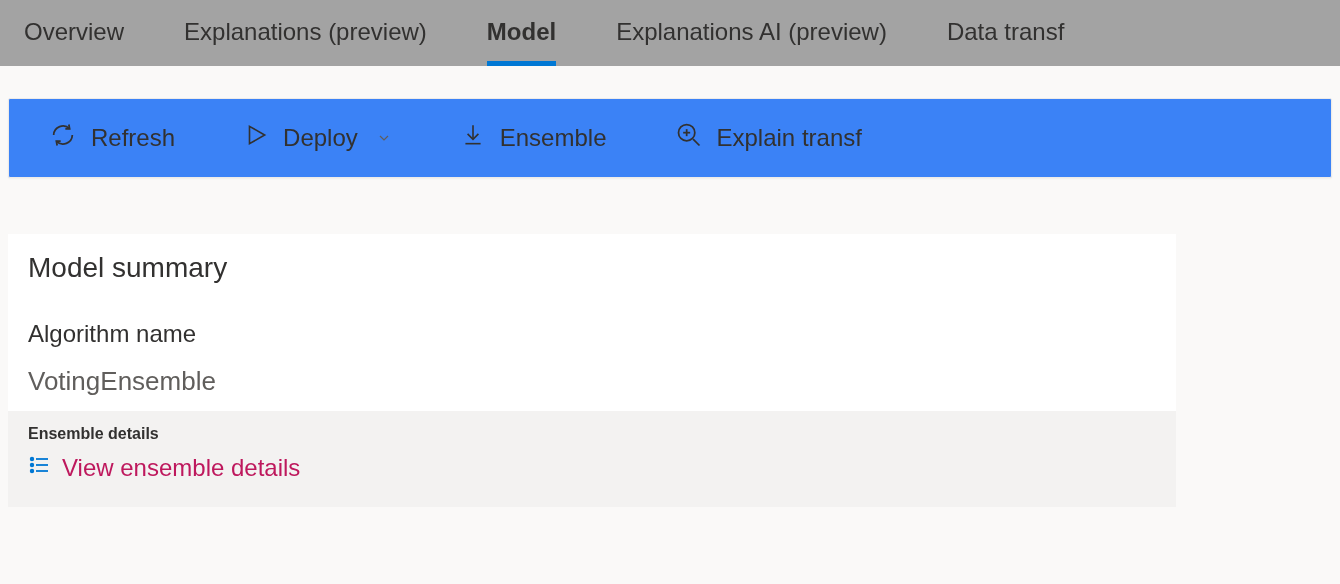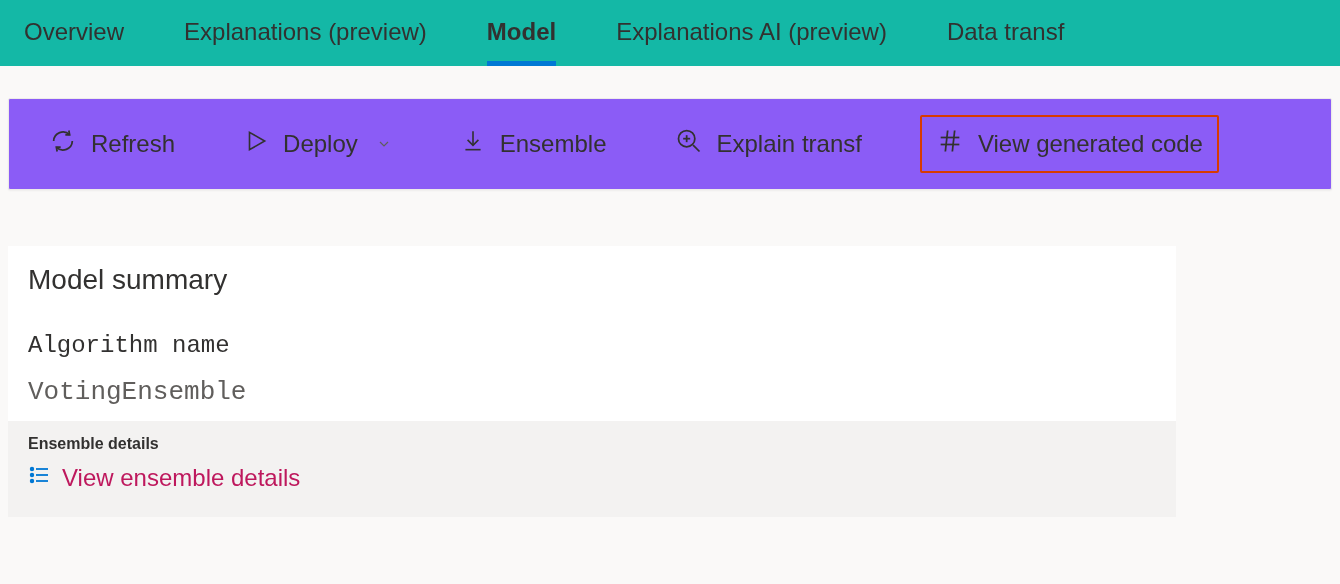--- a/index.html
+++ b/index.html
@@ -17,7 +17,7 @@
       align-items: center;
       padding: 18px 24px 0 24px;
       gap: 60px;
-      background: #14b8a6;
+      background: #a3a3a3;
     }
     .tab {
       font-size: 24px;

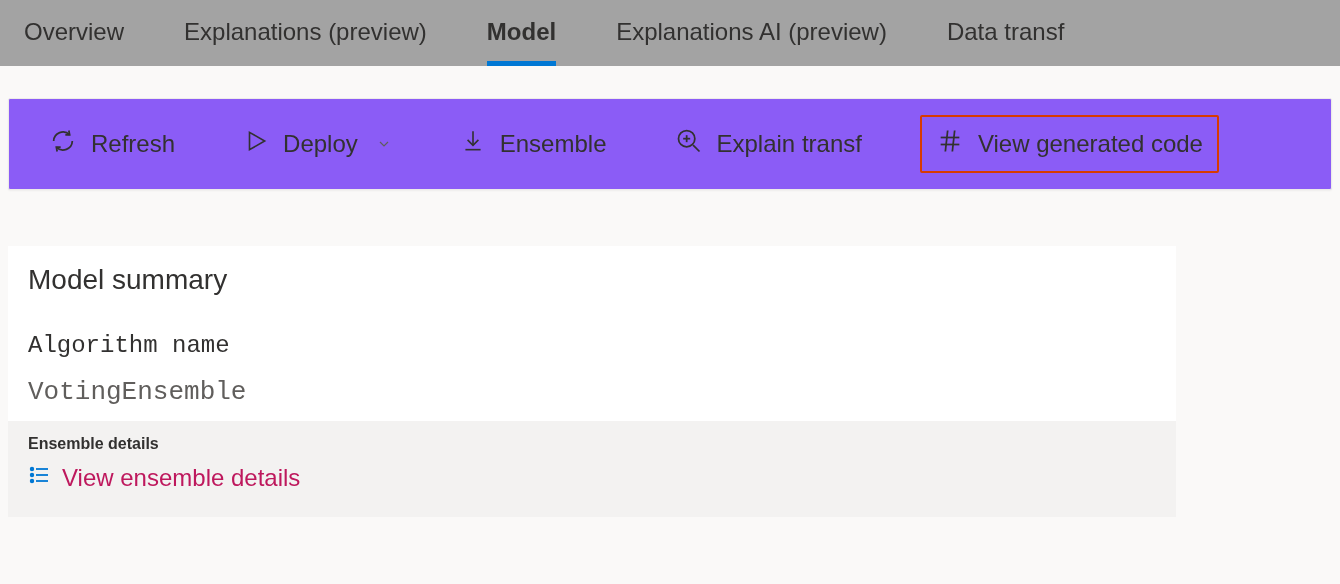--- a/index.html
+++ b/index.html
@@ -42,7 +42,7 @@
 
     .toolbar {
       margin: 32px 8px 0 8px;
-      background: #8b5cf6;
+      background: #3b82f6;
       border: 1px solid #edebe9;
       border-radius: 2px;
       box-shadow: 0 1px 2px rgba(0,0,0,0.05);

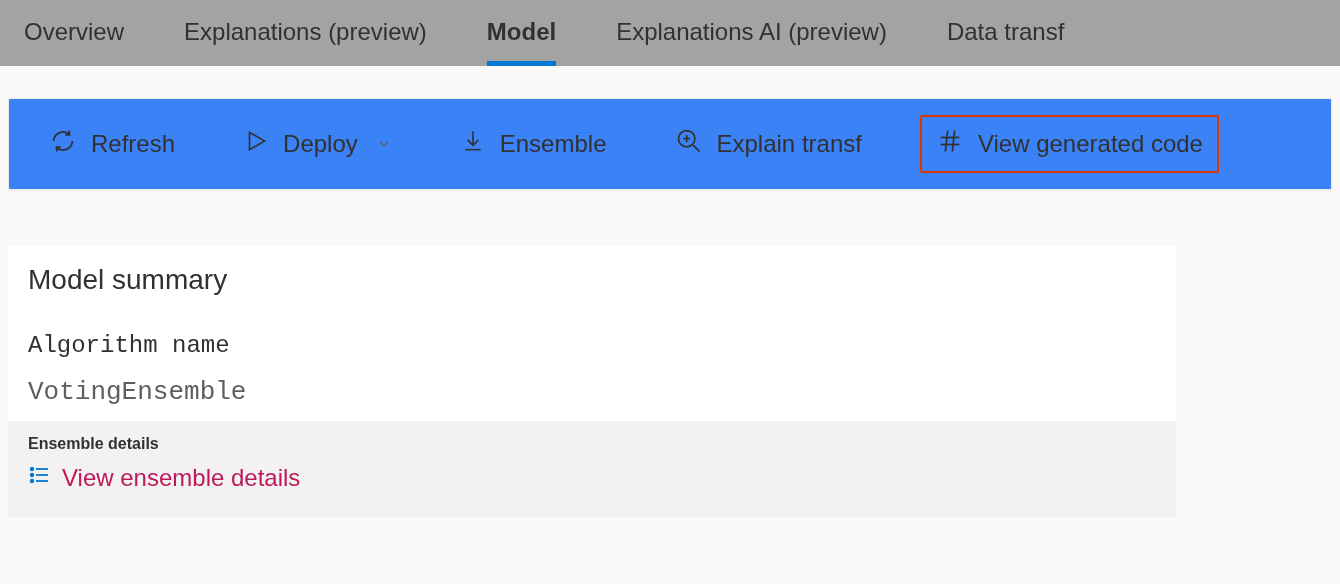--- a/index.html
+++ b/index.html
@@ -173,17 +173,6 @@
     <span>Explain transf</span>
   </div>
 
-  <div class="tb-btn highlighted">
-    <span>
-      <svg width="28" height="28" viewBox="0 0 24 24" fill="none" stroke="#323130" stroke-width="1.5">
-        <line x1="4" y1="9" x2="20" y2="9"></line>
-        <line x1="4" y1="15" x2="20" y2="15"></line>
-        <line x1="10" y1="3" x2="8" y2="21"></line>
-        <line x1="16" y1="3" x2="14" y2="21"></line>
-      </svg>
-    </span>
-    <span>View generated code</span>
-  </div>
 
 </div>
 

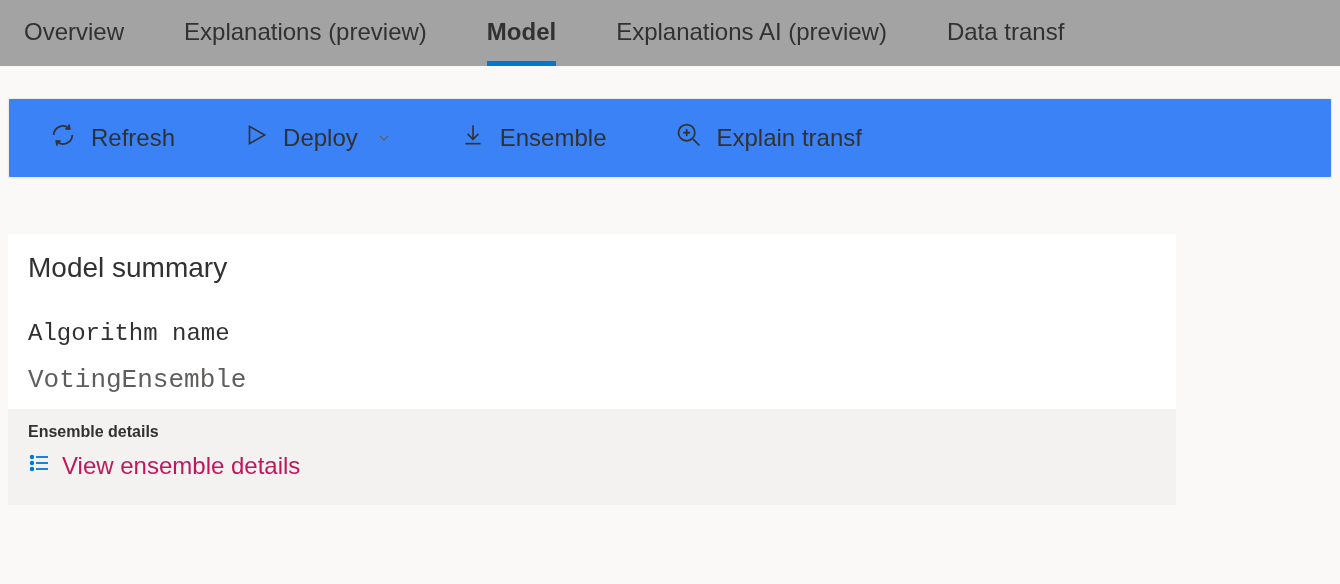--- a/index.html
+++ b/index.html
@@ -76,7 +76,6 @@
     }
     .summary-card .sec {
       padding: 14px 20px;
-      font-family: Liberation Mono, monospace;
     }
     .summary-card .title {
       font-size: 28px;

